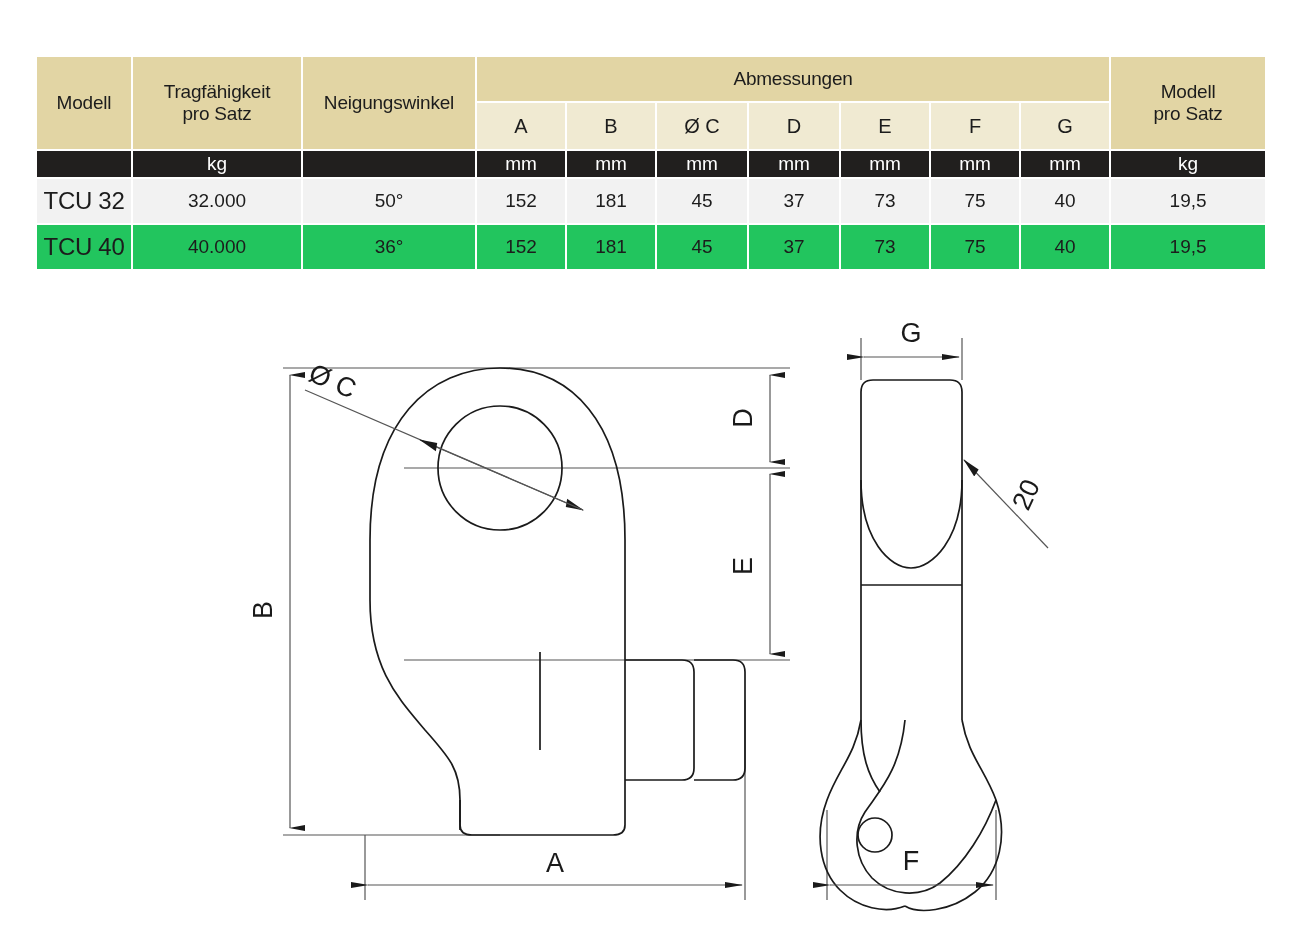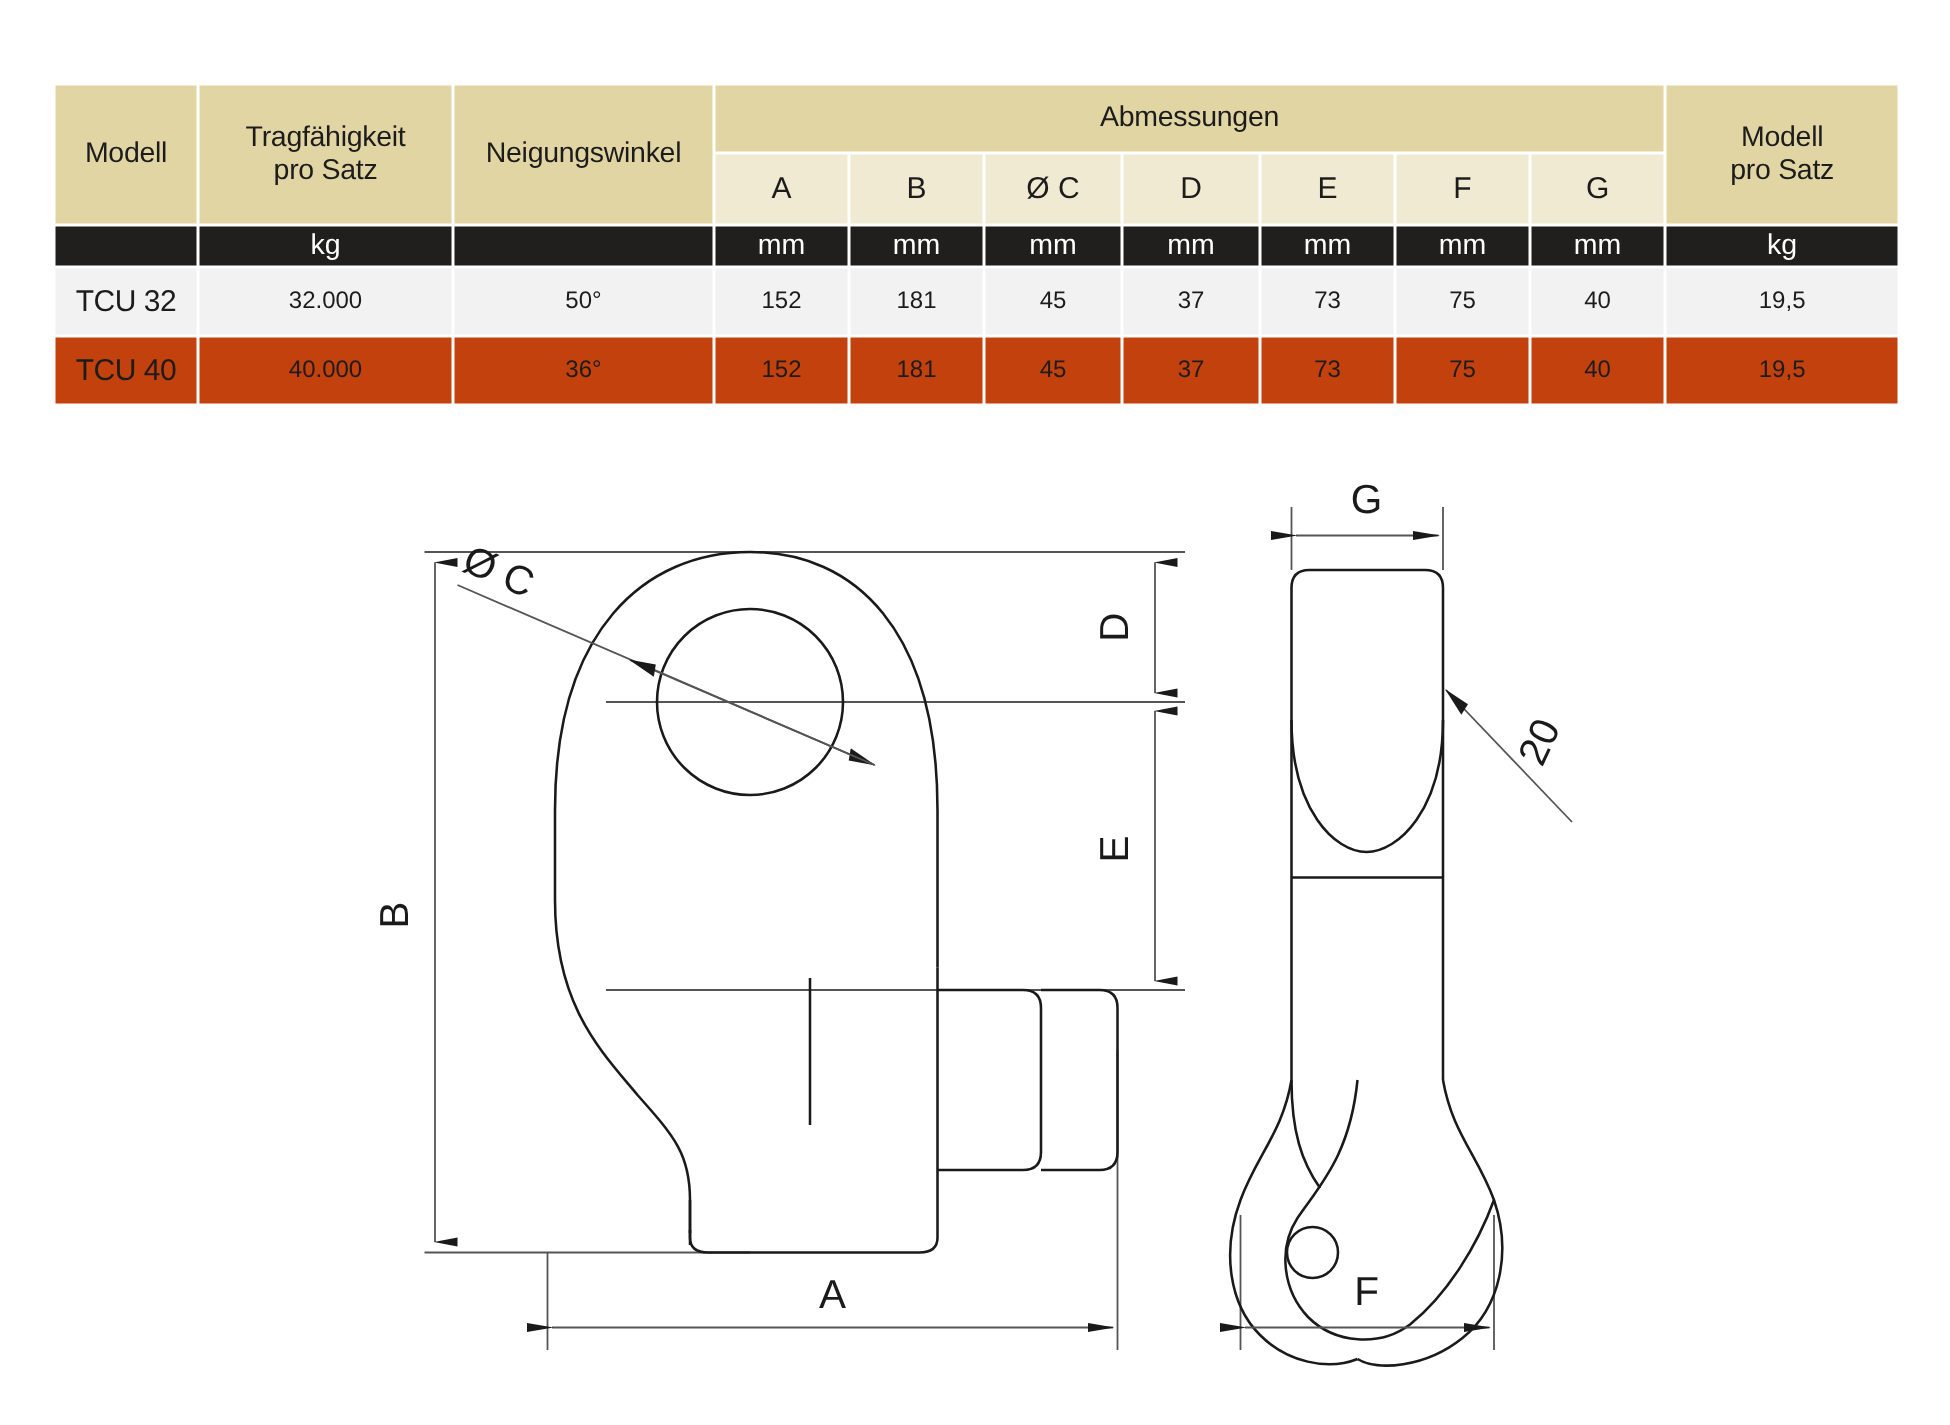--- a/index.html
+++ b/index.html
@@ -50,7 +50,7 @@
   .r1 { background: #f2f2f2; color:#1c1c1c; }
   .r2 { background: #c2410c; color:#1c1c1c;margin-top:32px; }
   .datacell { font-size: 16px; height: 44px; }
-  .model-cell { font-weight: bold; font-size: 20px; letter-spacing:-0.3px; }
+  .model-cell { font-weight: bold; font-size: 24px; letter-spacing:-0.3px; }
 
   
   #drawings { position:absolute; left:0; top:300px; width:1300px; height:650px; }

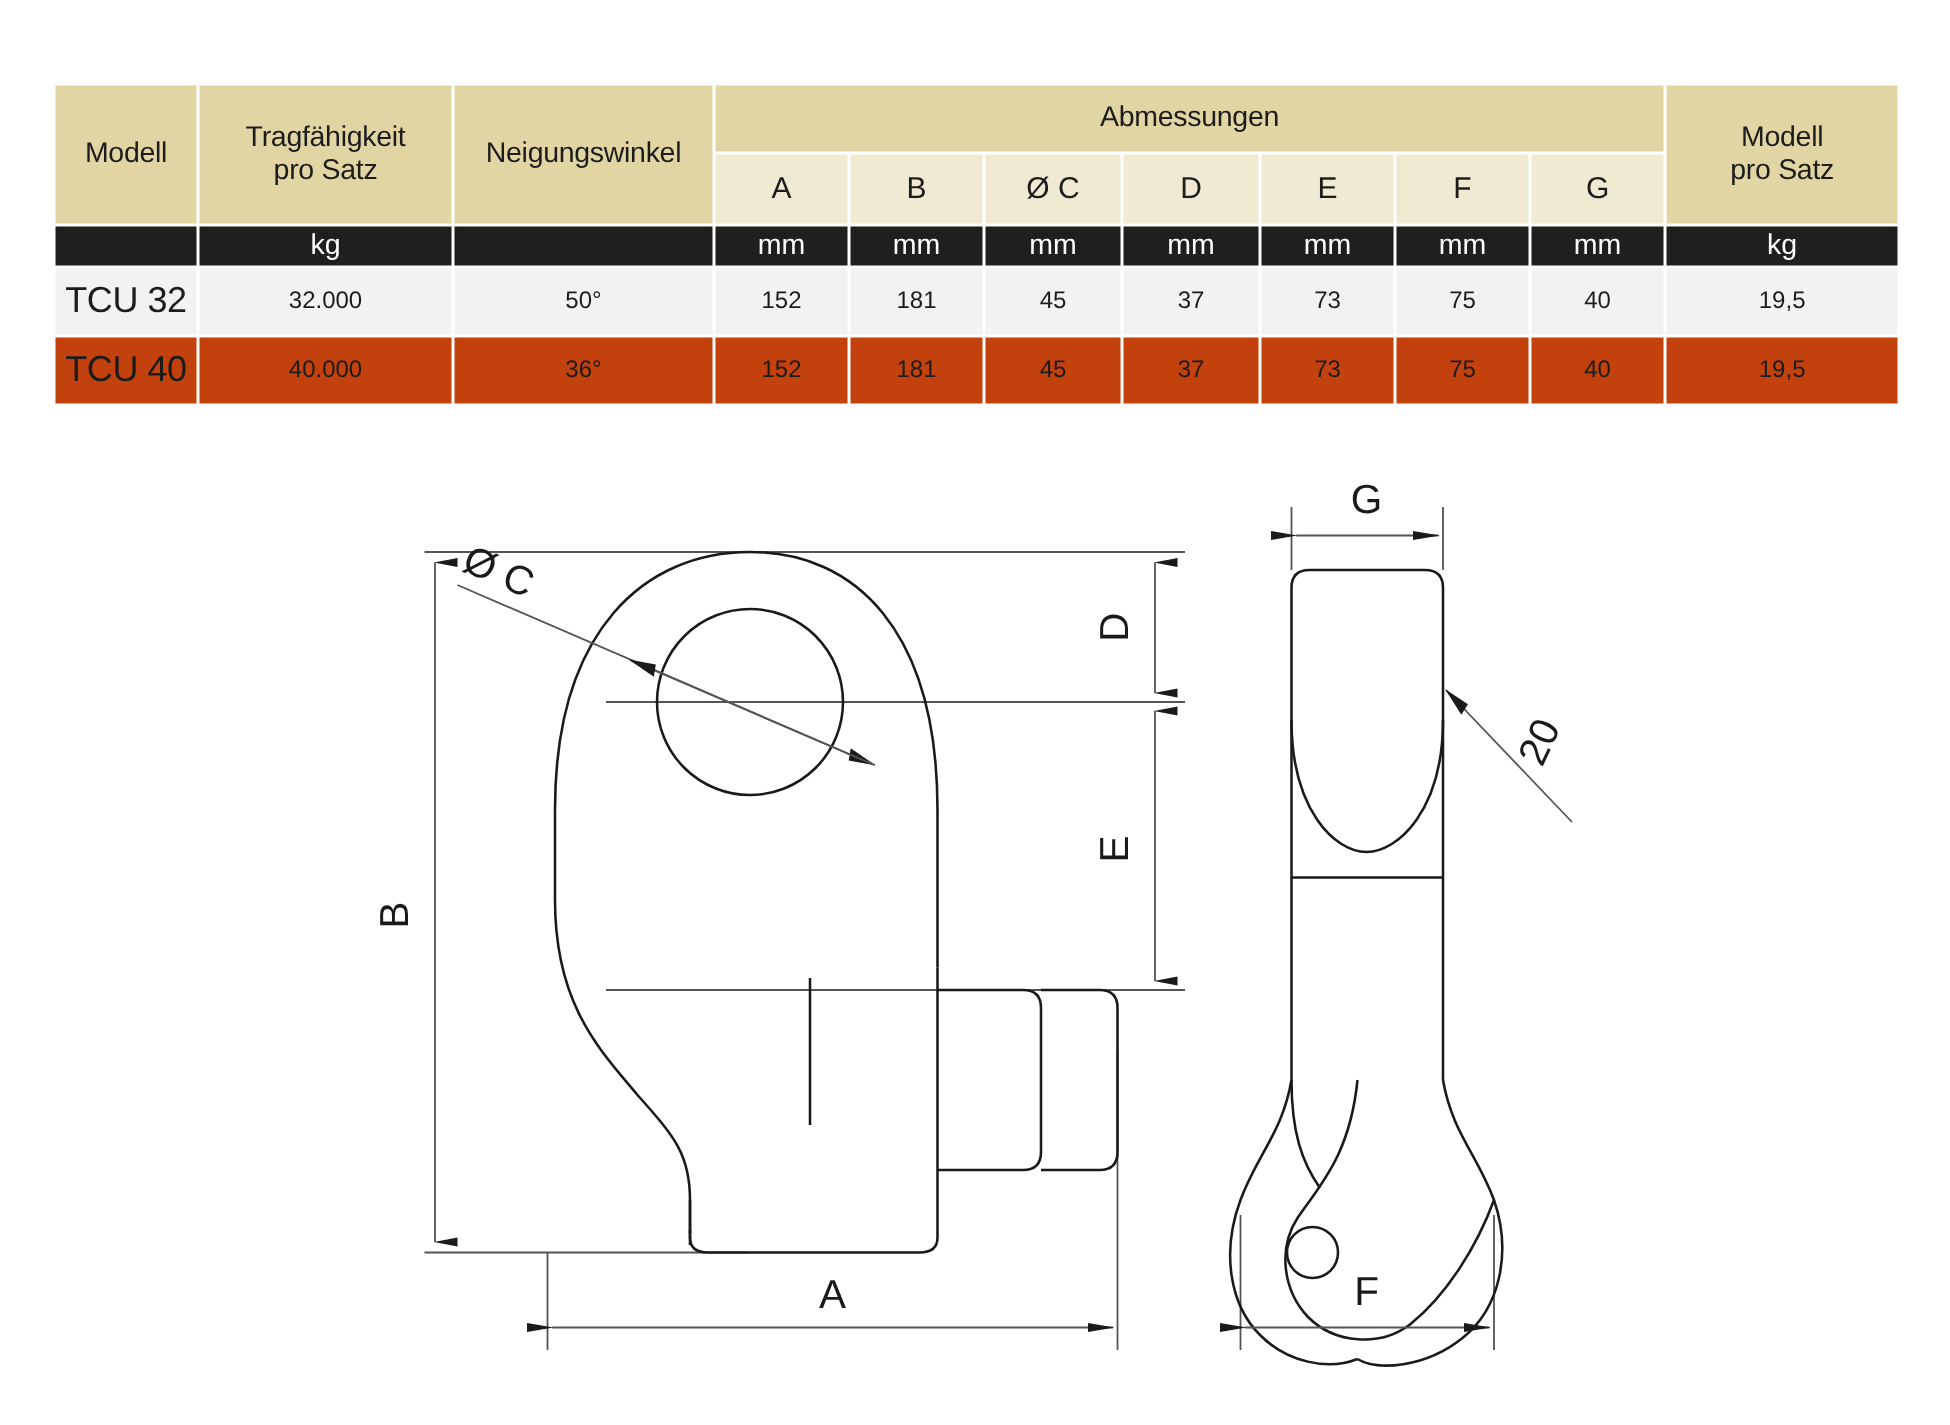--- a/index.html
+++ b/index.html
@@ -49,7 +49,7 @@
   }
   .r1 { background: #f2f2f2; color:#1c1c1c; }
   .r2 { background: #c2410c; color:#1c1c1c;margin-top:32px; }
-  .datacell { font-size: 16px; height: 44px; }
+  .datacell { font-size: 19px; height: 44px; }
   .model-cell { font-weight: bold; font-size: 24px; letter-spacing:-0.3px; }
 
   

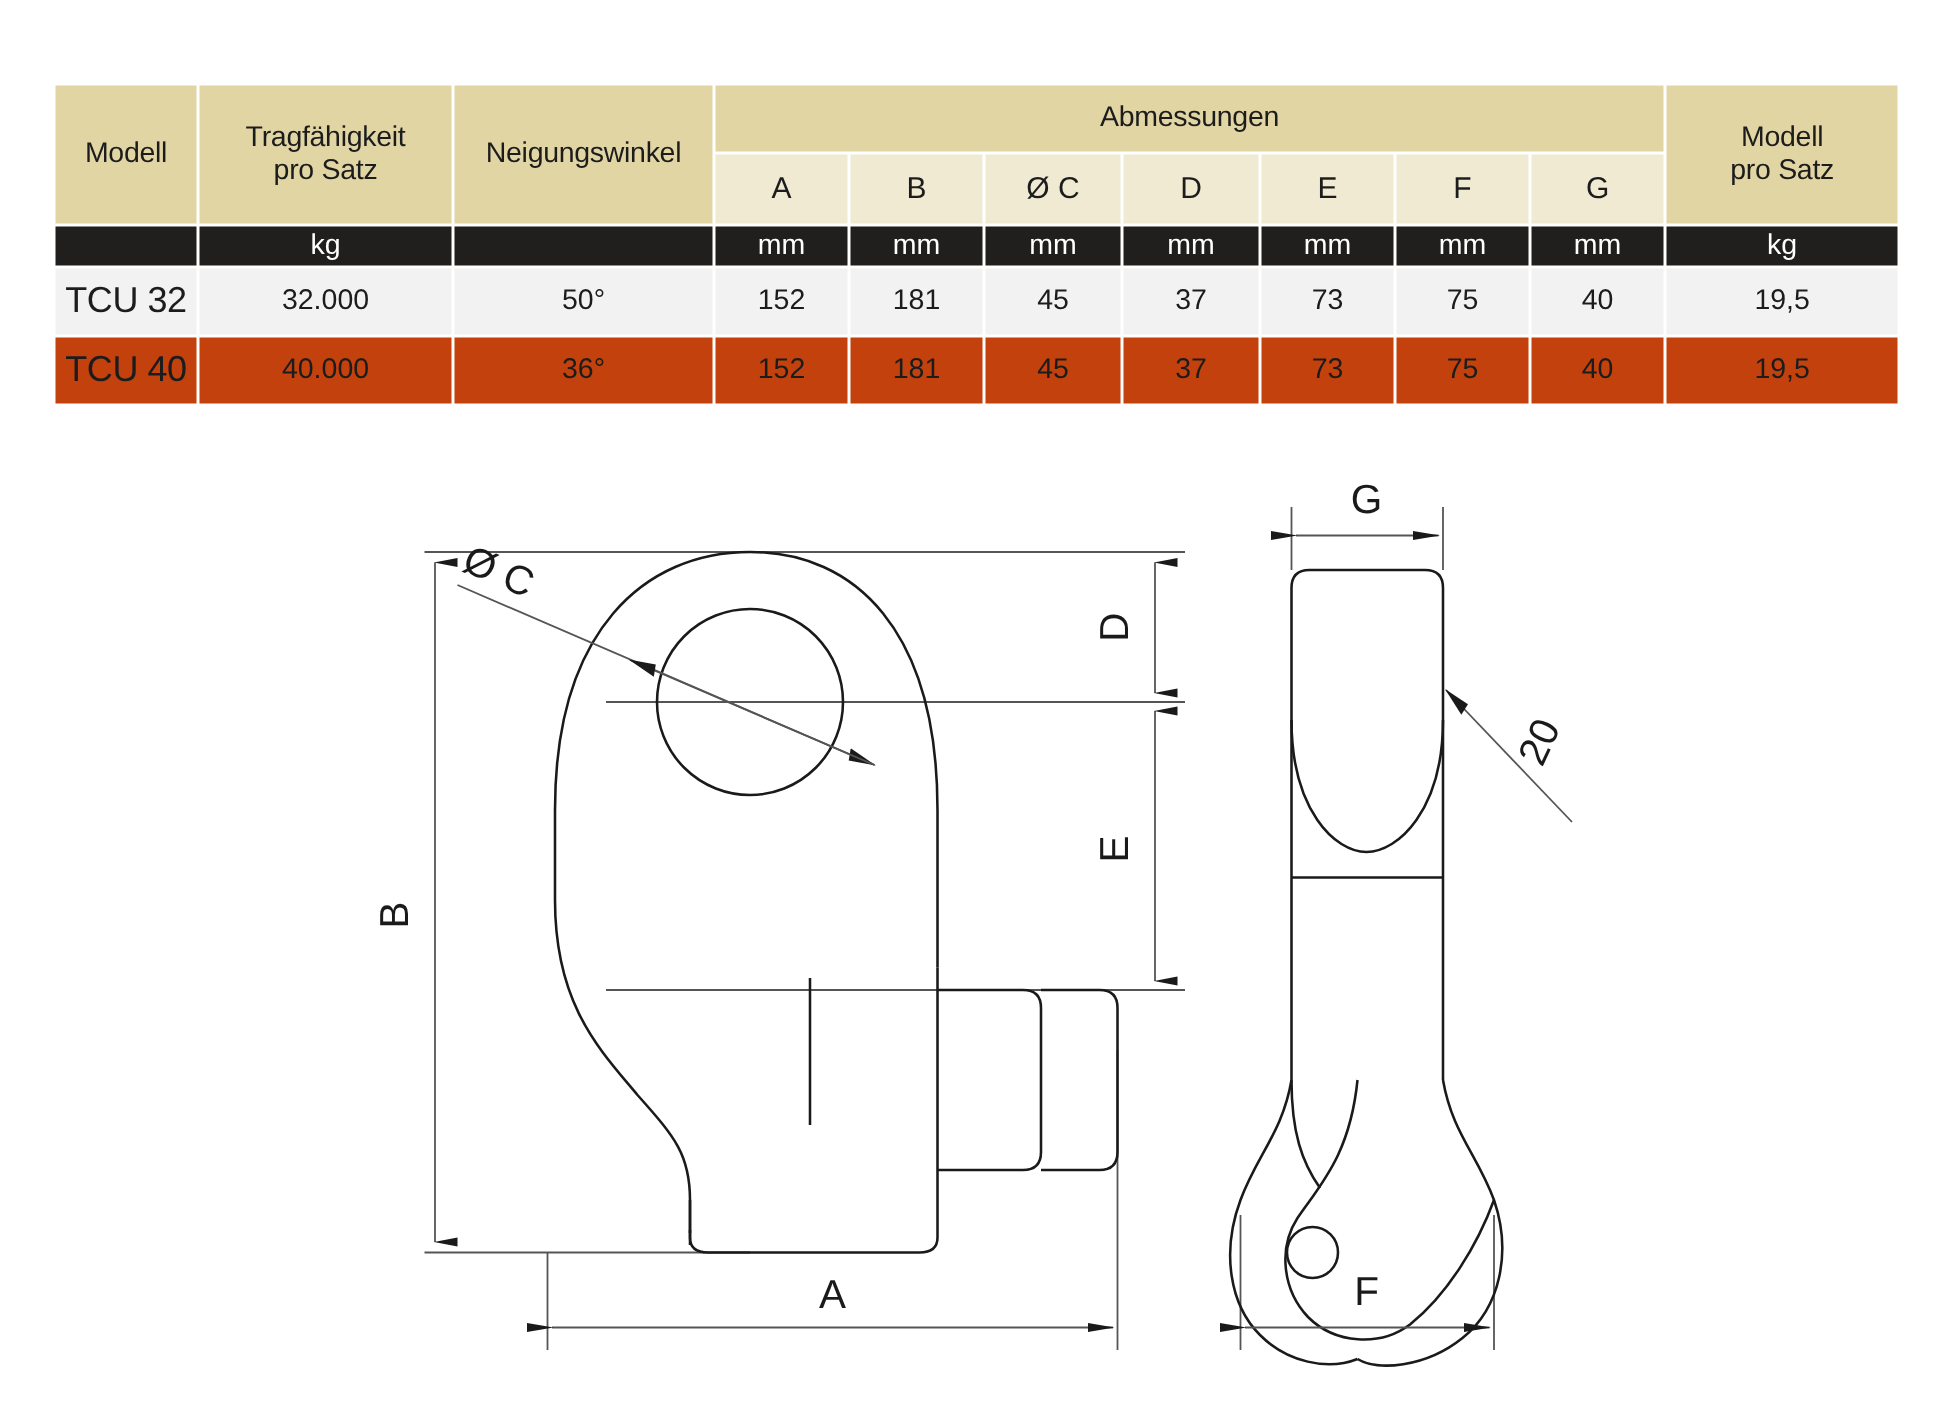--- a/index.html
+++ b/index.html
@@ -48,7 +48,7 @@
     height: 26px;
   }
   .r1 { background: #f2f2f2; color:#1c1c1c; }
-  .r2 { background: #c2410c; color:#1c1c1c;margin-top:32px; }
+  .r2 { background: #22c55e; color:#1c1c1c;margin-top:32px; }
   .datacell { font-size: 19px; height: 44px; }
   .model-cell { font-weight: bold; font-size: 24px; letter-spacing:-0.3px; }
 

